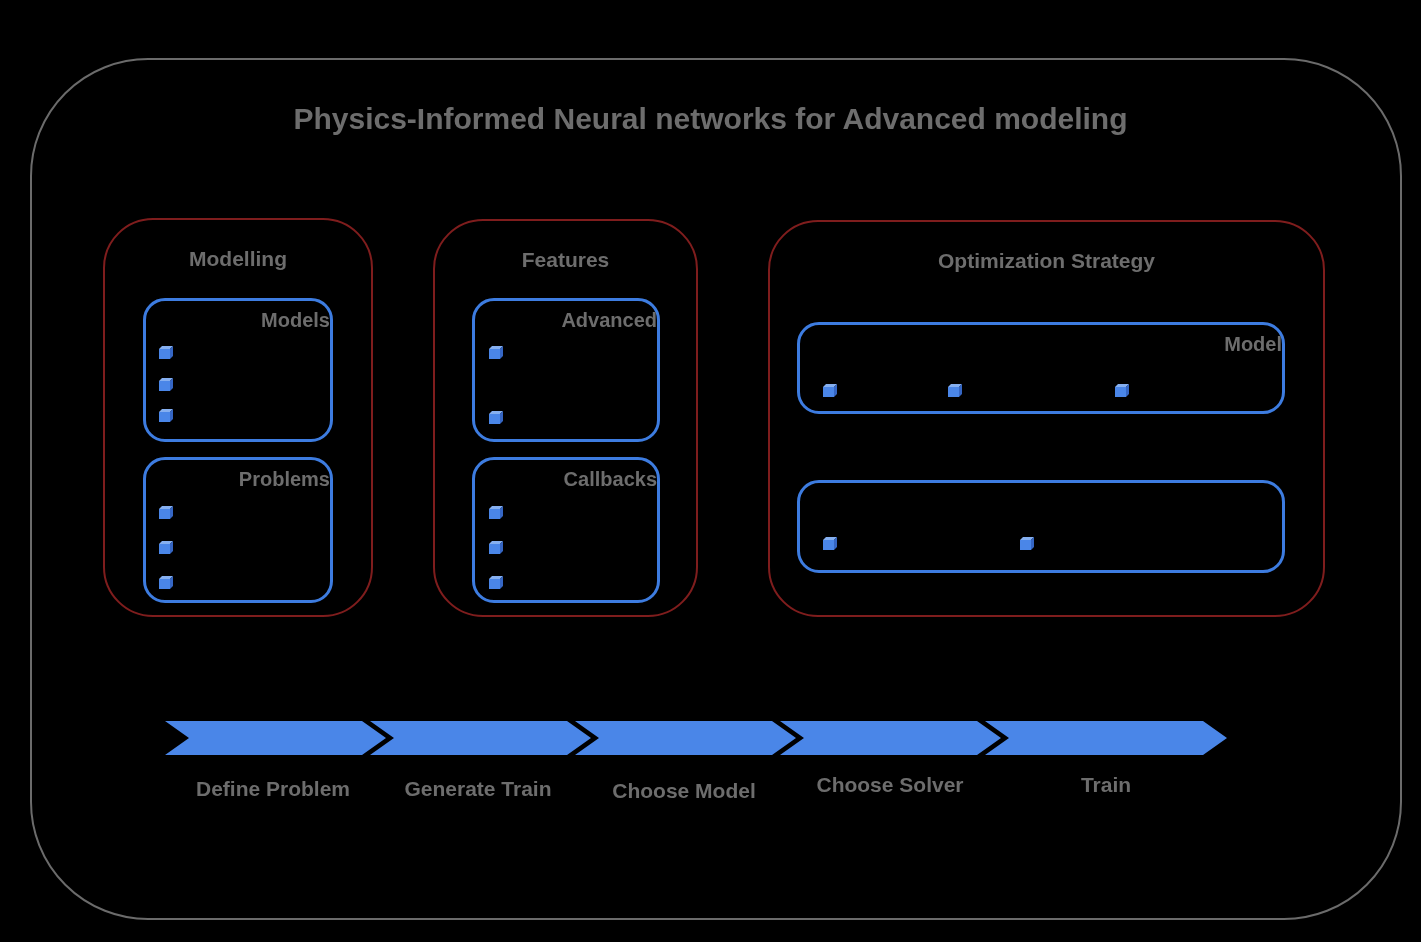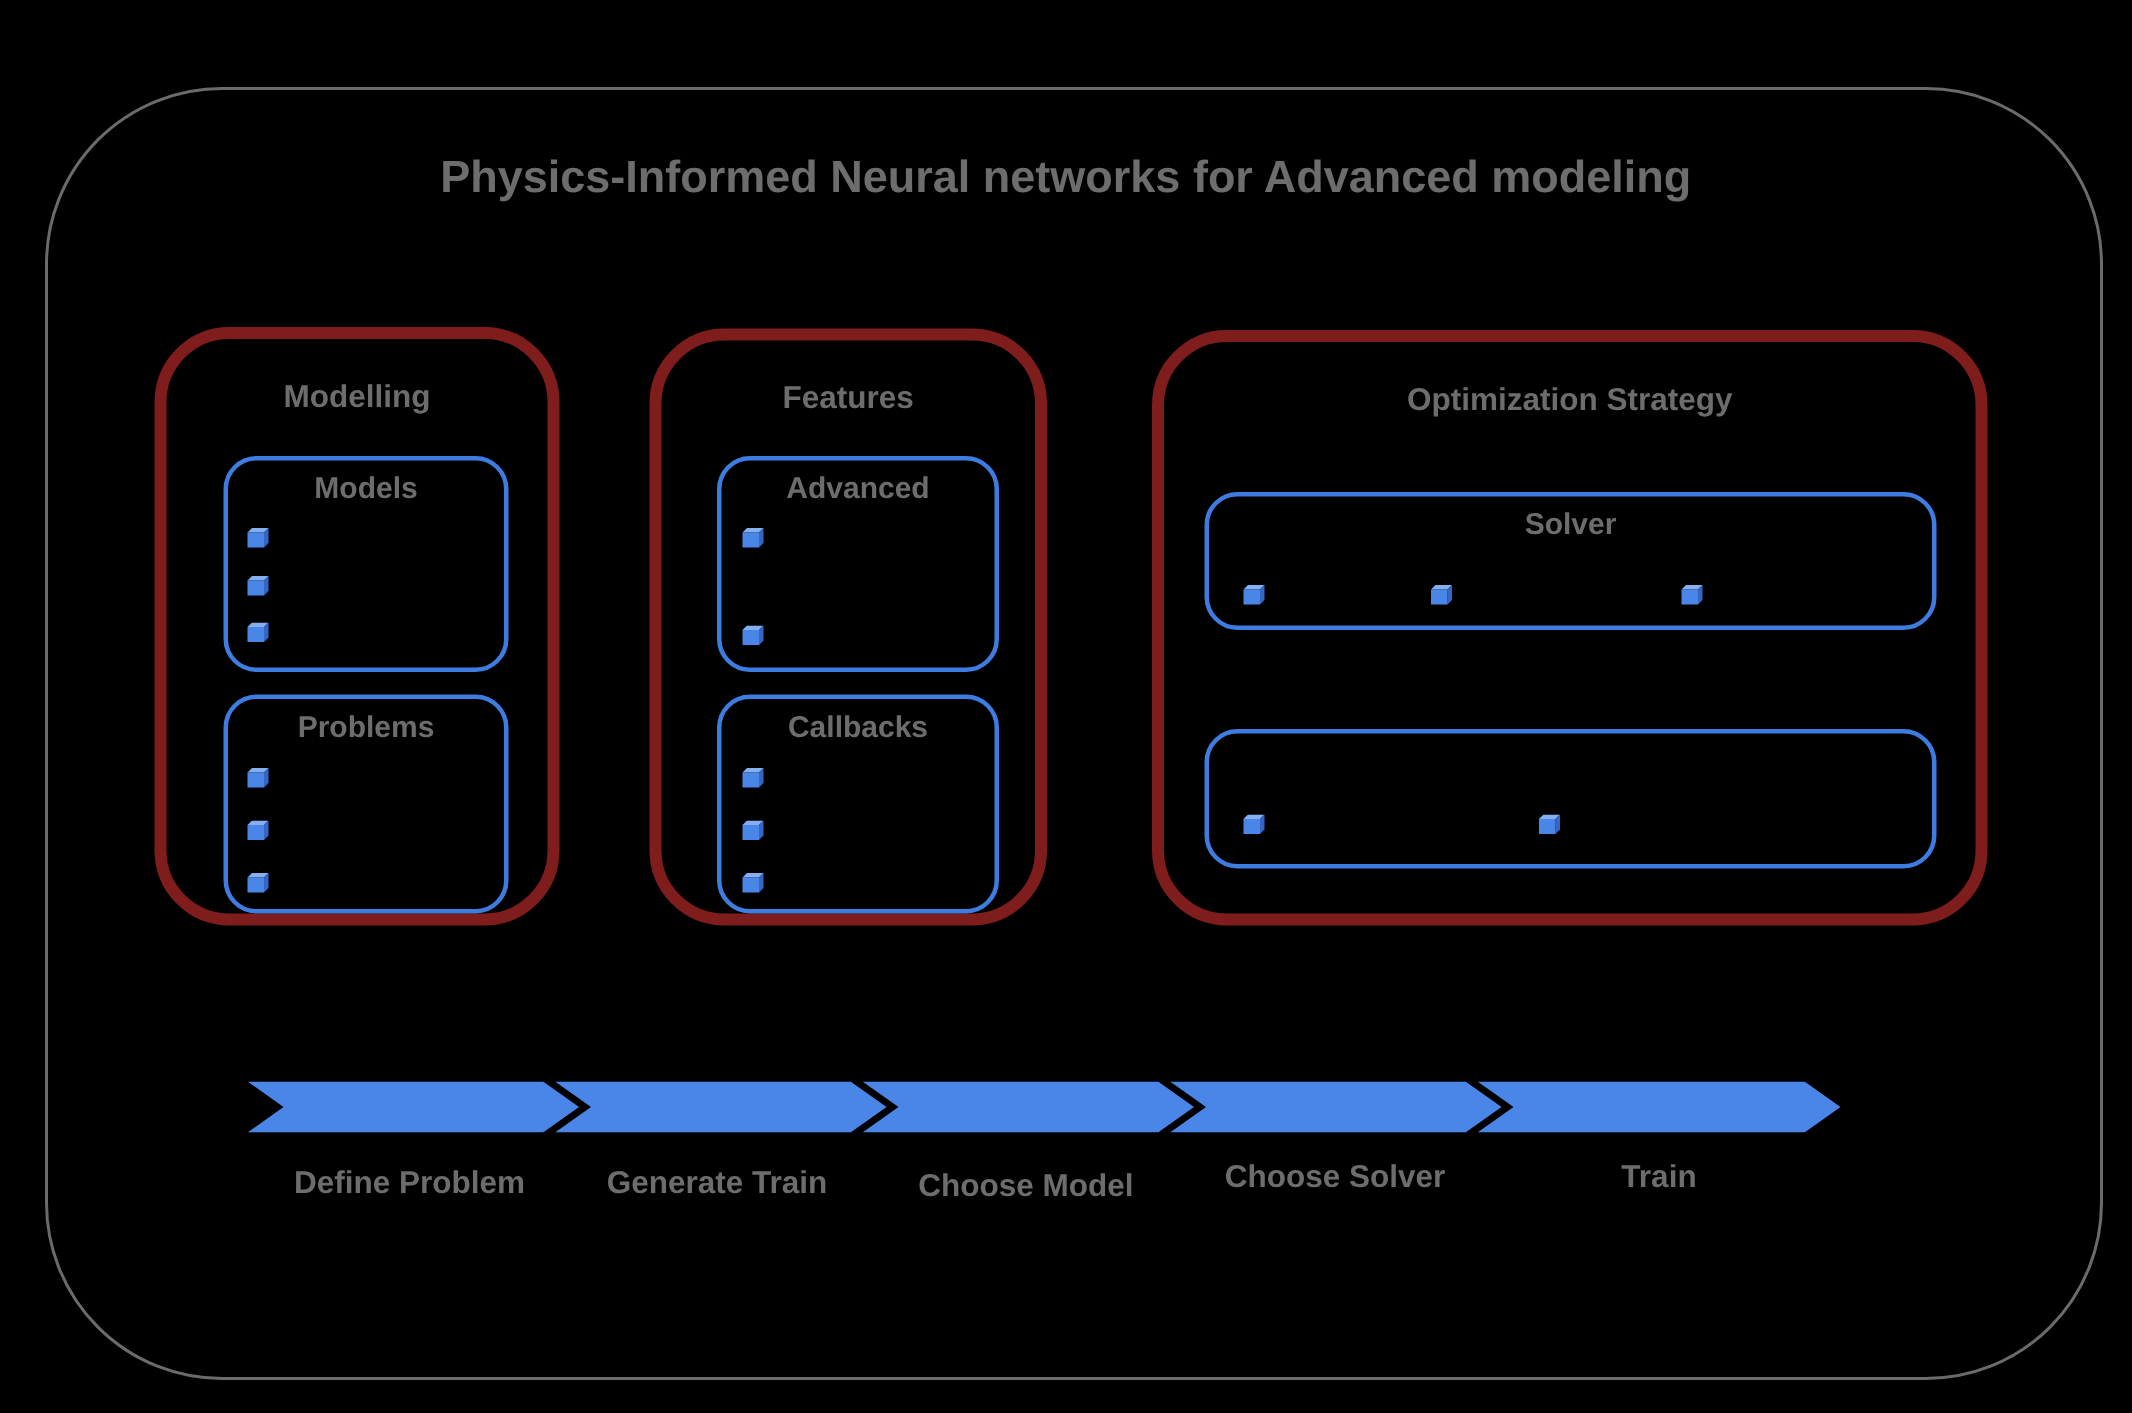--- a/index.html
+++ b/index.html
@@ -28,7 +28,7 @@
 
   .group {
     position: absolute;
-    border: 8px solid #7f1d1d;
+    border: 2px solid #7f1d1d;
     border-radius: 50px;
   }
   .group-modelling   { left: 103px; top: 218px; width: 270px; height: 399px; }

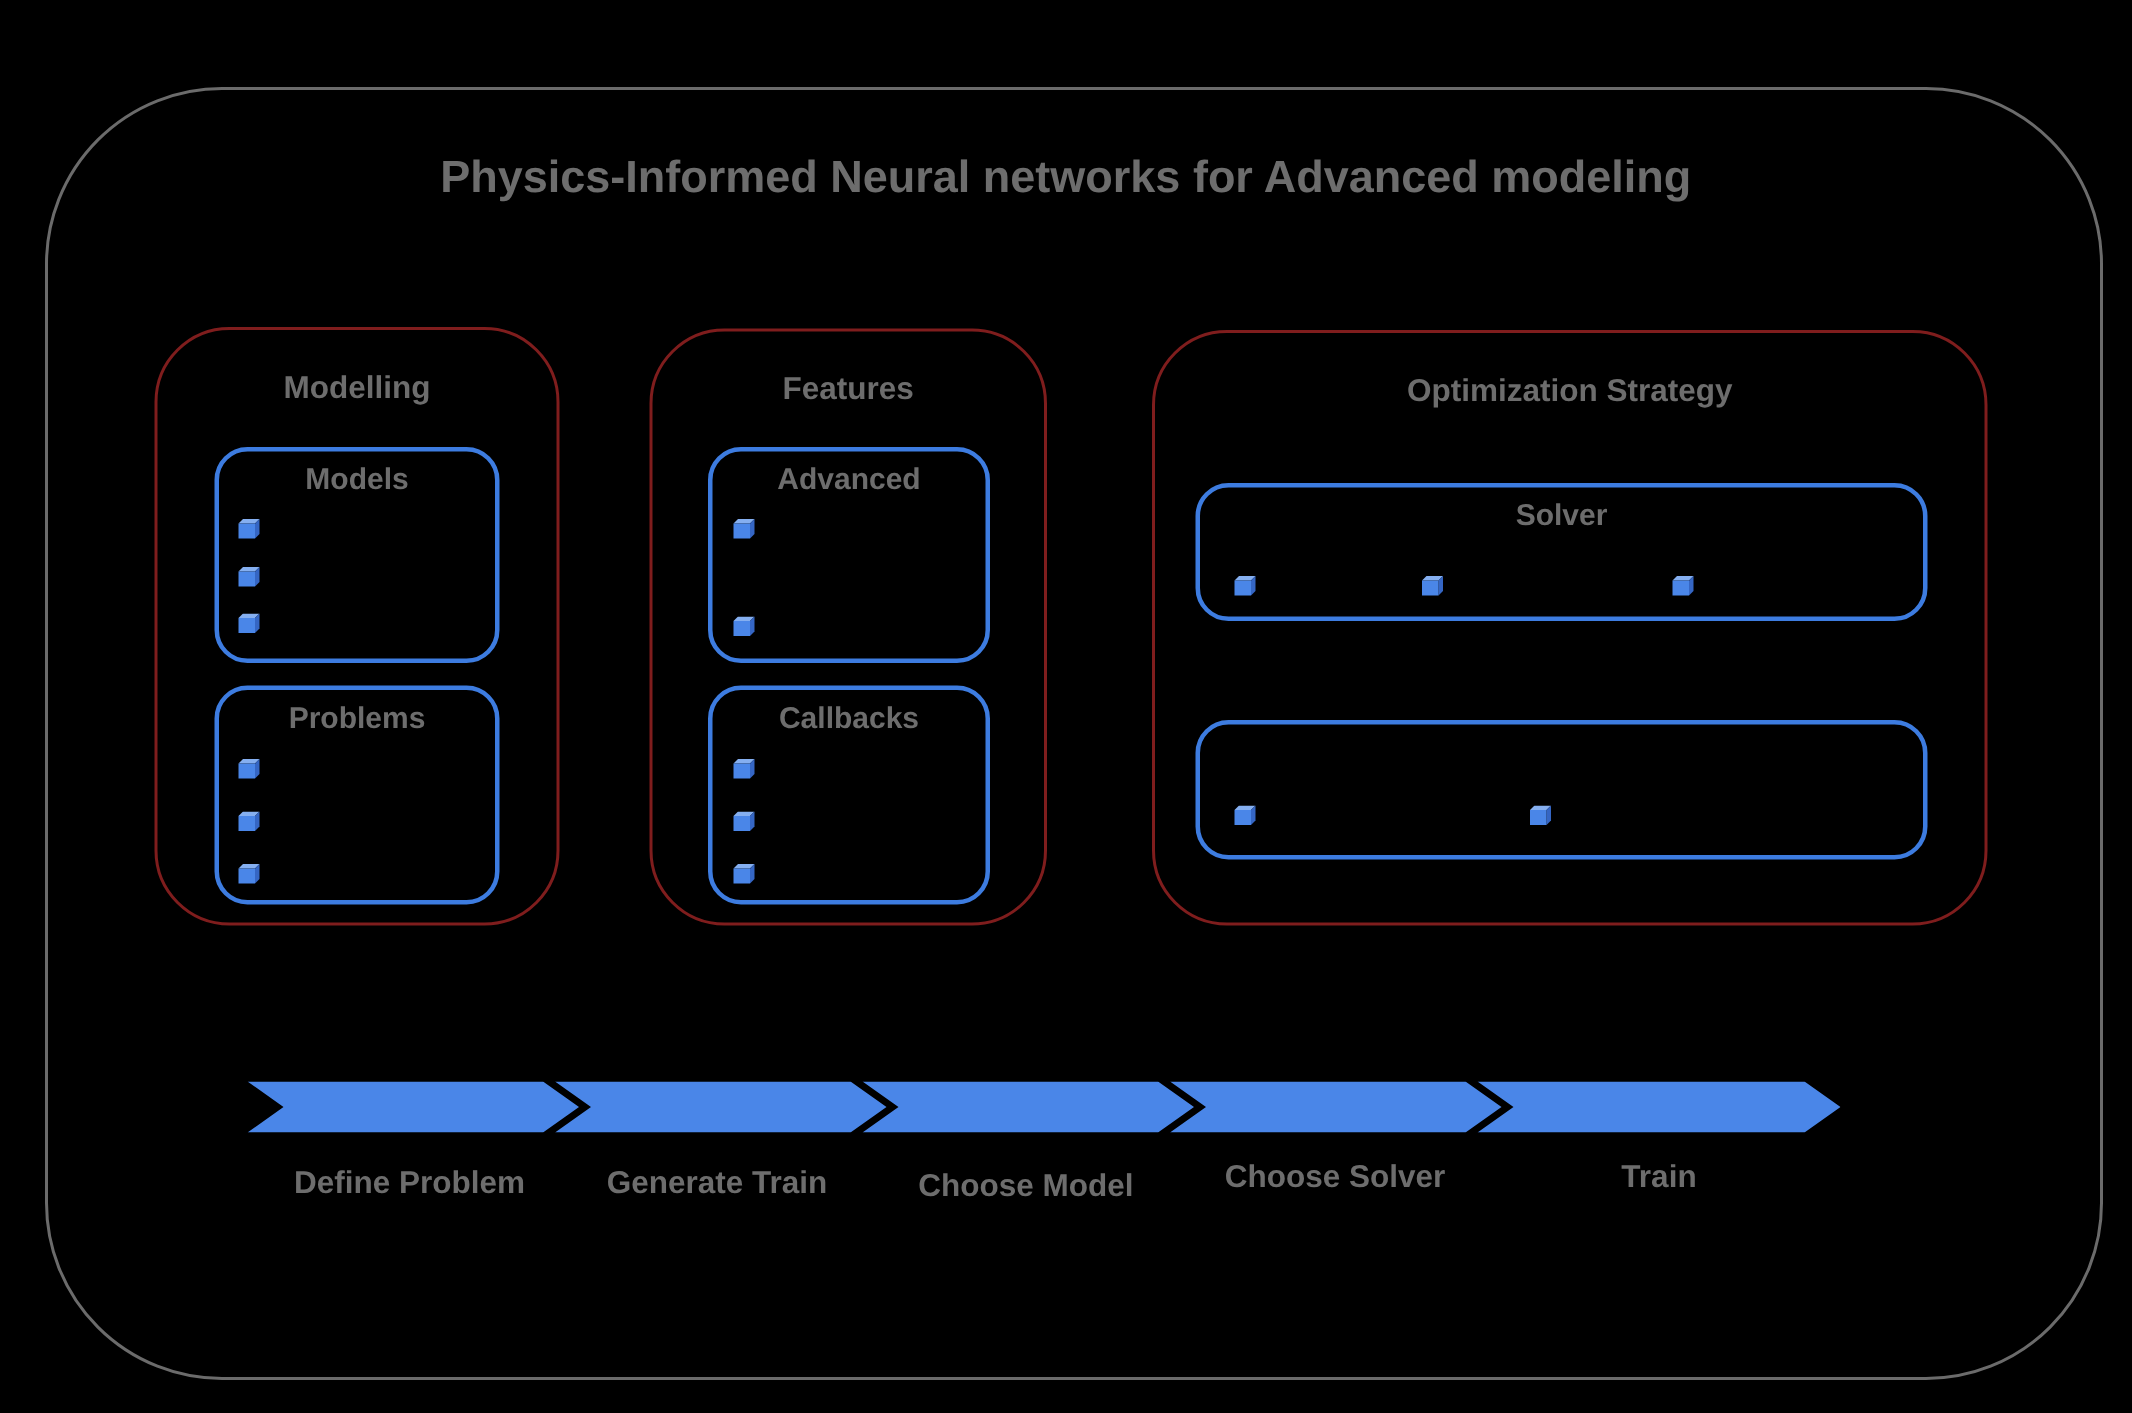--- a/index.html
+++ b/index.html
@@ -46,7 +46,7 @@
   }
   .subbox-title {
     position: absolute; left: 0; top: 8px; width: 100%;
-    text-align: center; font-size: 20px; color: #6d6d6d;
+    text-align: right; font-size: 20px; color: #6d6d6d;
   }
   .box-models    { left: 38px; top: 78px;  width: 190px; height: 144px; }
   .box-problems  { left: 38px; top: 237px; width: 190px; height: 146px; }

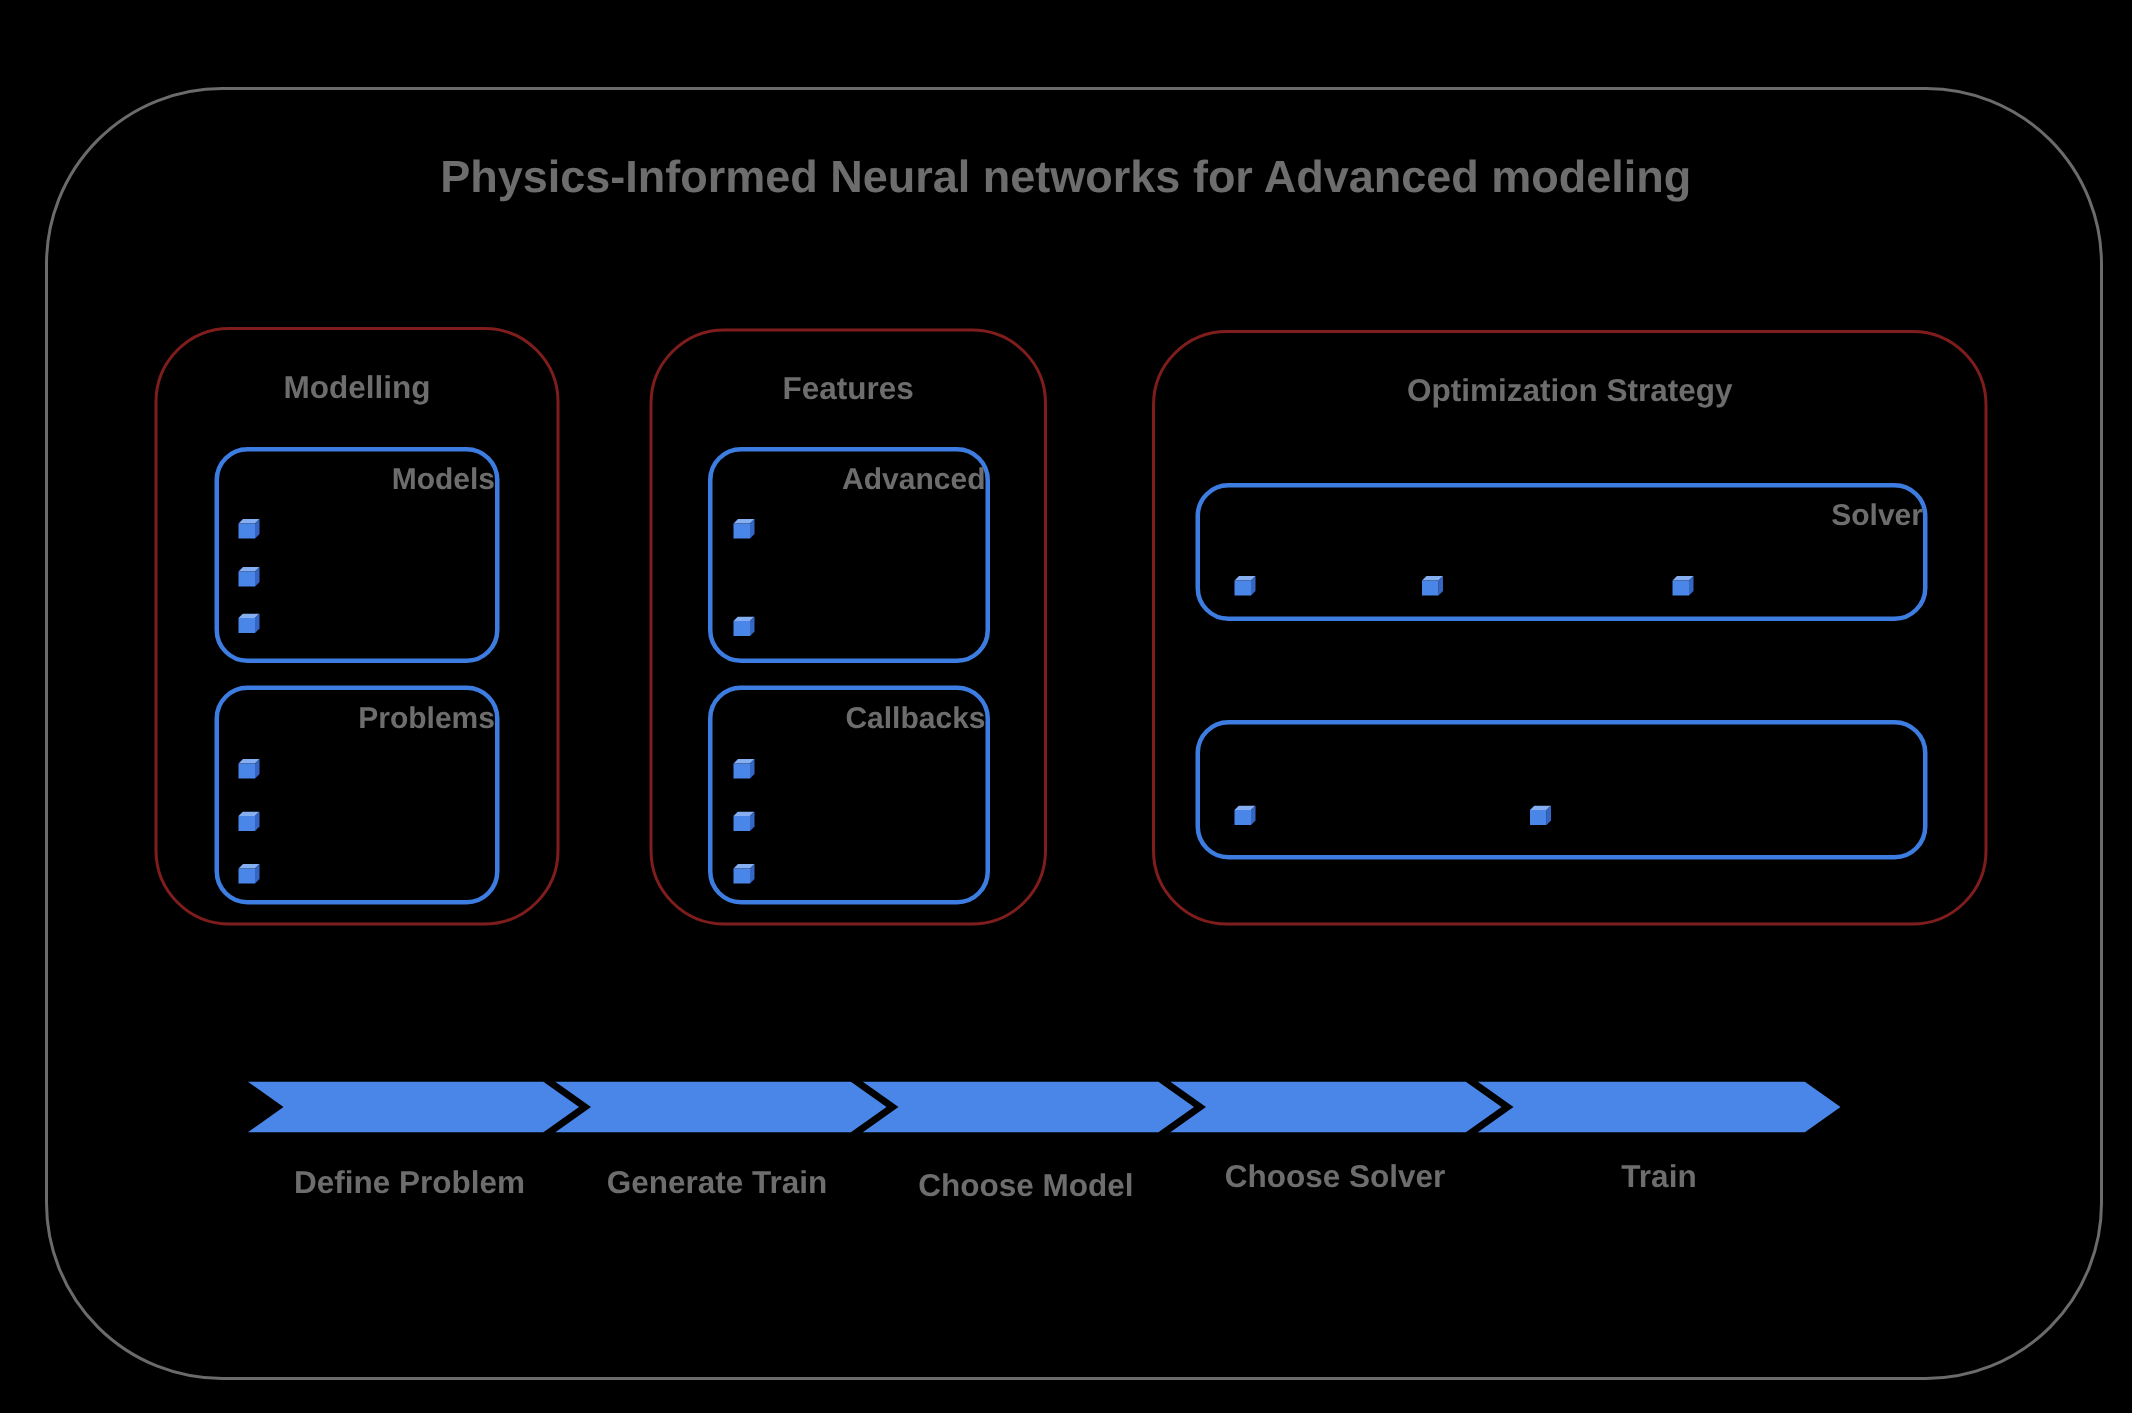--- a/index.html
+++ b/index.html
@@ -180,7 +180,7 @@
     <div class="group-title">Optimization Strategy</div>
 
     <div class="subbox box-solver">
-      <div class="subbox-title">Solver</div>
+      <div class="subbox-title">Model</div>
       <svg class="cube" viewBox="0 0 16 14">
           <polygon points="1,3 4,0 15,0 12,3" fill="#85aff0"></polygon>
           <polygon points="12,3 15,0 15,10 12,13" fill="#3566c4"></polygon>

